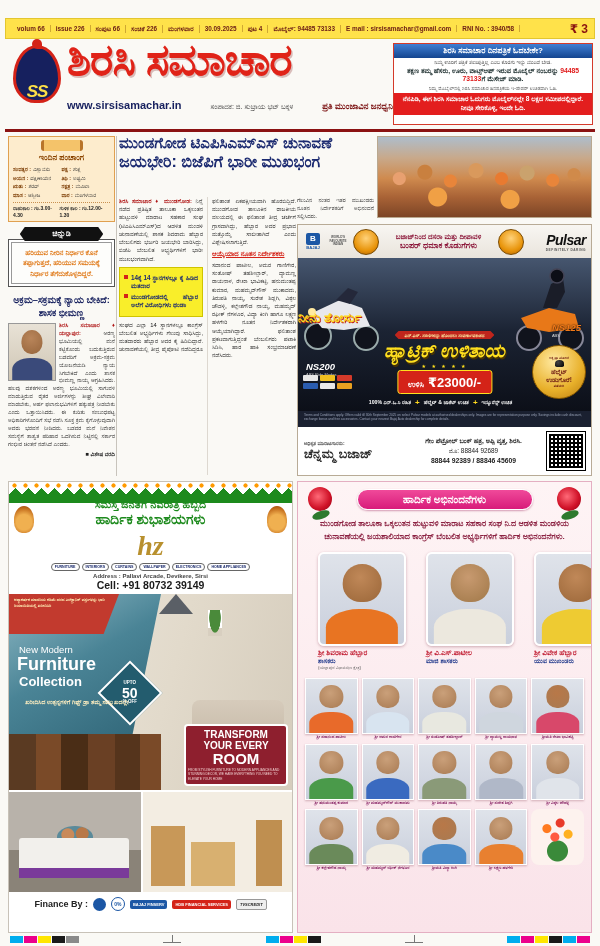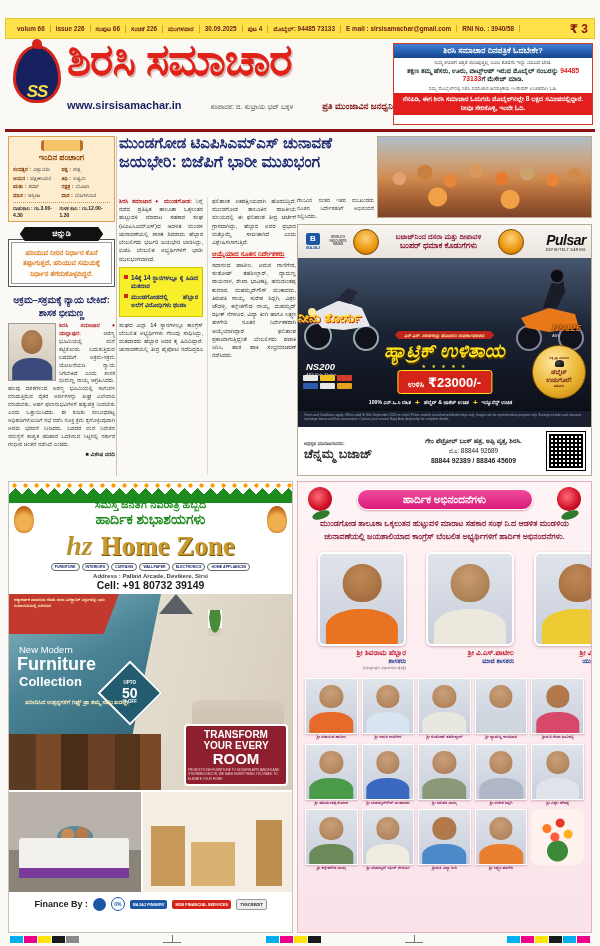--- a/index.html
+++ b/index.html
@@ -485,7 +485,6 @@
     <div class="hz-greet2">ಹಾರ್ದಿಕ ಶುಭಾಶಯಗಳು</div>
     <div class="hz-row">
       <span class="hz-mono">hz</span>
-      <span class="hz-brand">Home Zone</span>
     </div>
     <div class="hz-cats">
       <span class="hz-cat">FURNITURE</span>

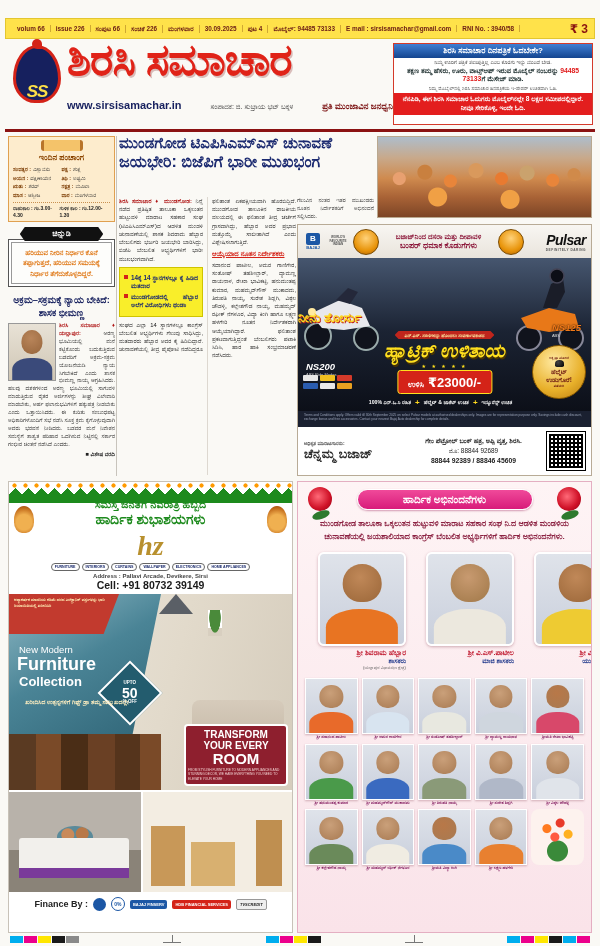--- a/index.html
+++ b/index.html
@@ -228,7 +228,7 @@
     color:#fff;font-size:10.5px;font-weight:900;text-align:center;padding:3px 0;box-shadow:0 1px 2px rgba(150,20,80,.4);}
   .c-msg{margin:8px 16px 0;font-size:8px;font-weight:bold;color:#8c2242;line-height:1.6;text-align:center;}
   .leaders{display:flex;justify-content:space-evenly;margin-top:8px;}
-  .leader{width:88px;text-align:right;padding-left:20px;}
+  .leader{width:88px;text-align:left;padding-left:20px;}
   .leader .lphoto{width:84px;height:90px;margin:0 auto;border:2px solid #fff;border-radius:6px;box-shadow:0 1px 3px rgba(120,40,60,.35);}
   .lname{font-size:7.2px;font-weight:900;color:#c22035;margin-top:2px;}
   .ltitle{font-size:6.4px;font-weight:bold;color:#223a8c;}

